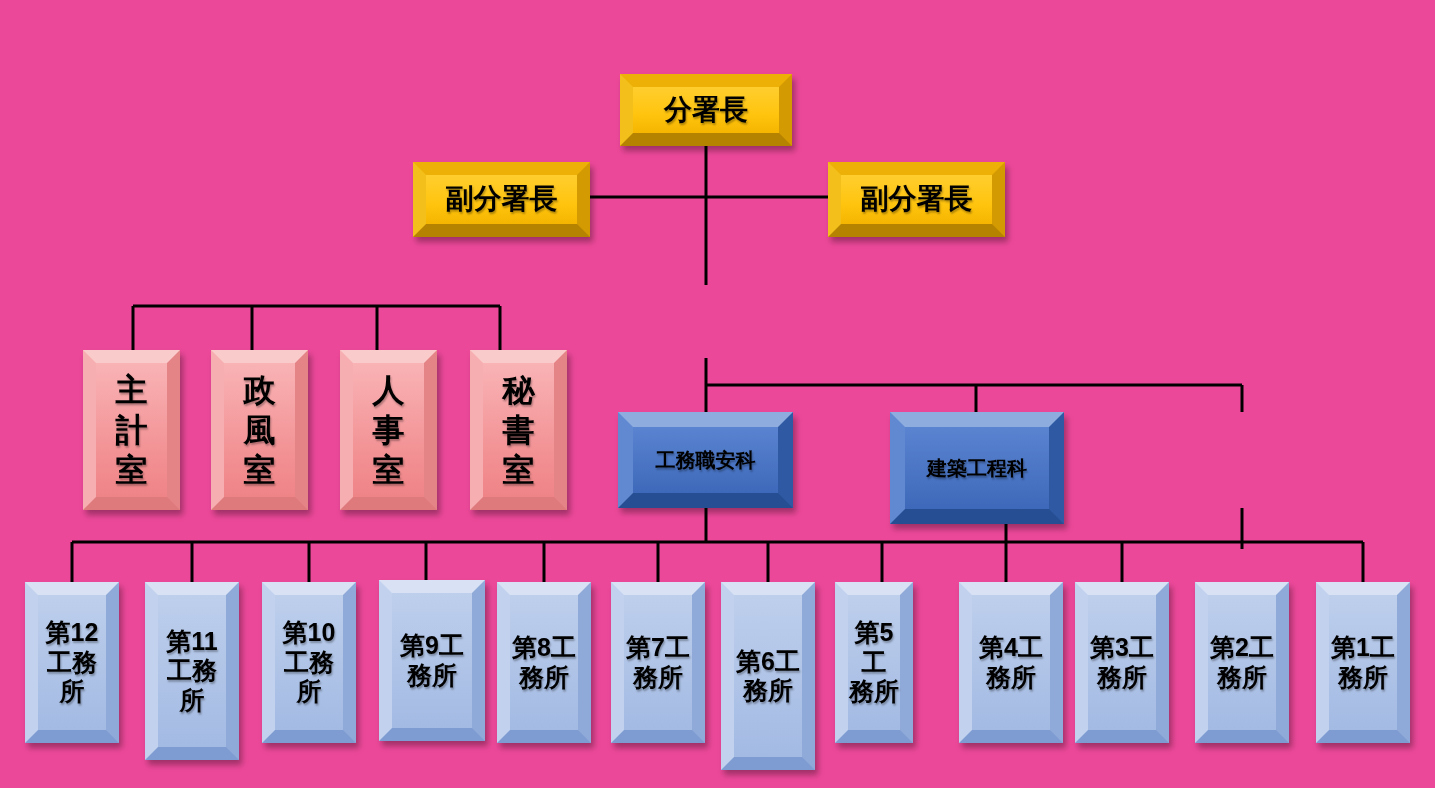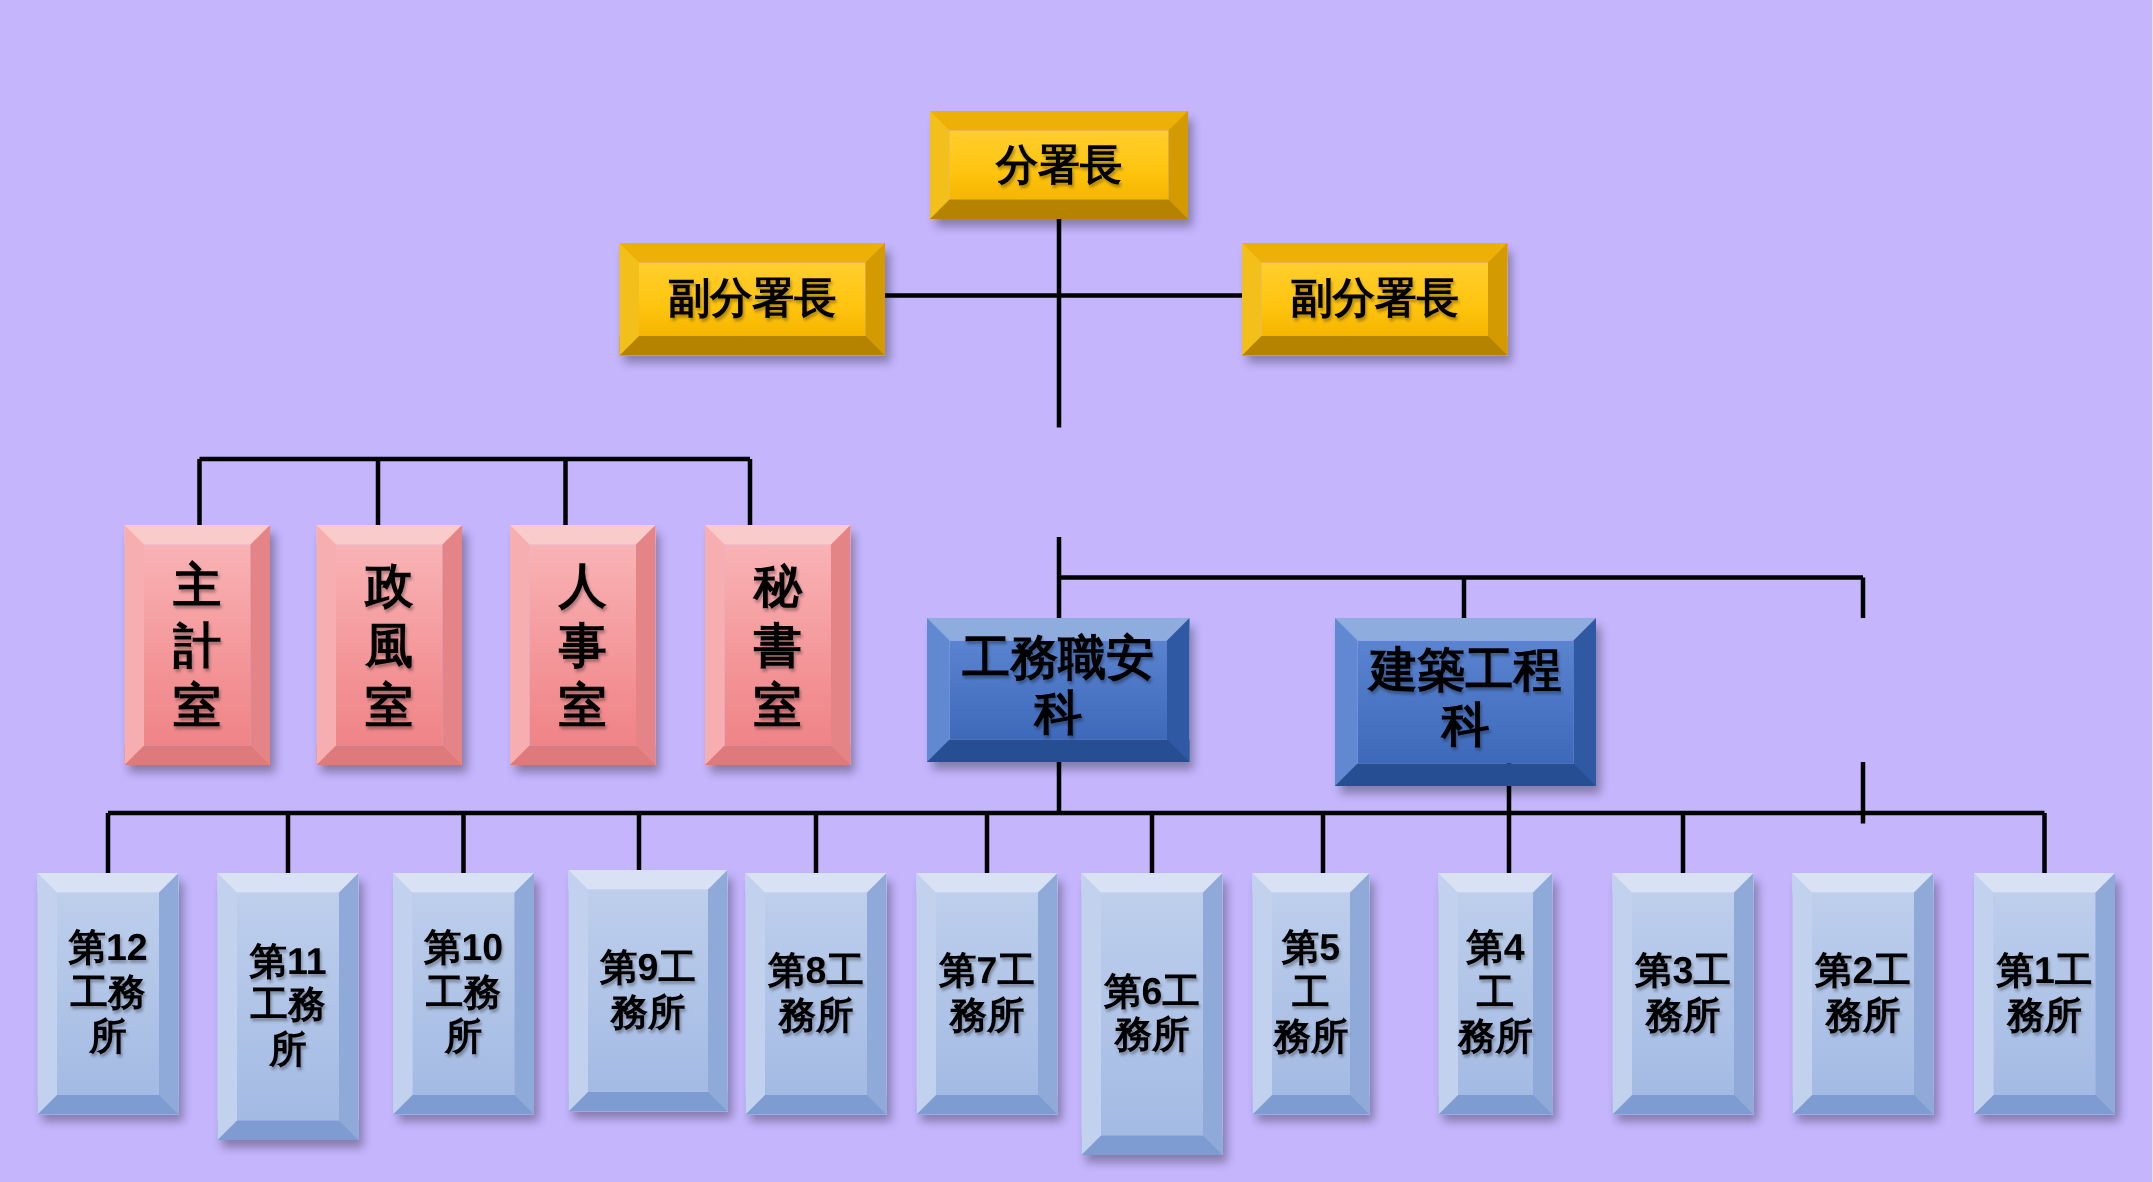--- a/index.html
+++ b/index.html
@@ -7,7 +7,7 @@
   #stage{
     position:relative;
     width:1435px;height:788px;
-    background:#c4b5fd;
+    background:#ec4899;
     overflow:hidden;
     font-family:"Liberation Sans",sans-serif;
   }

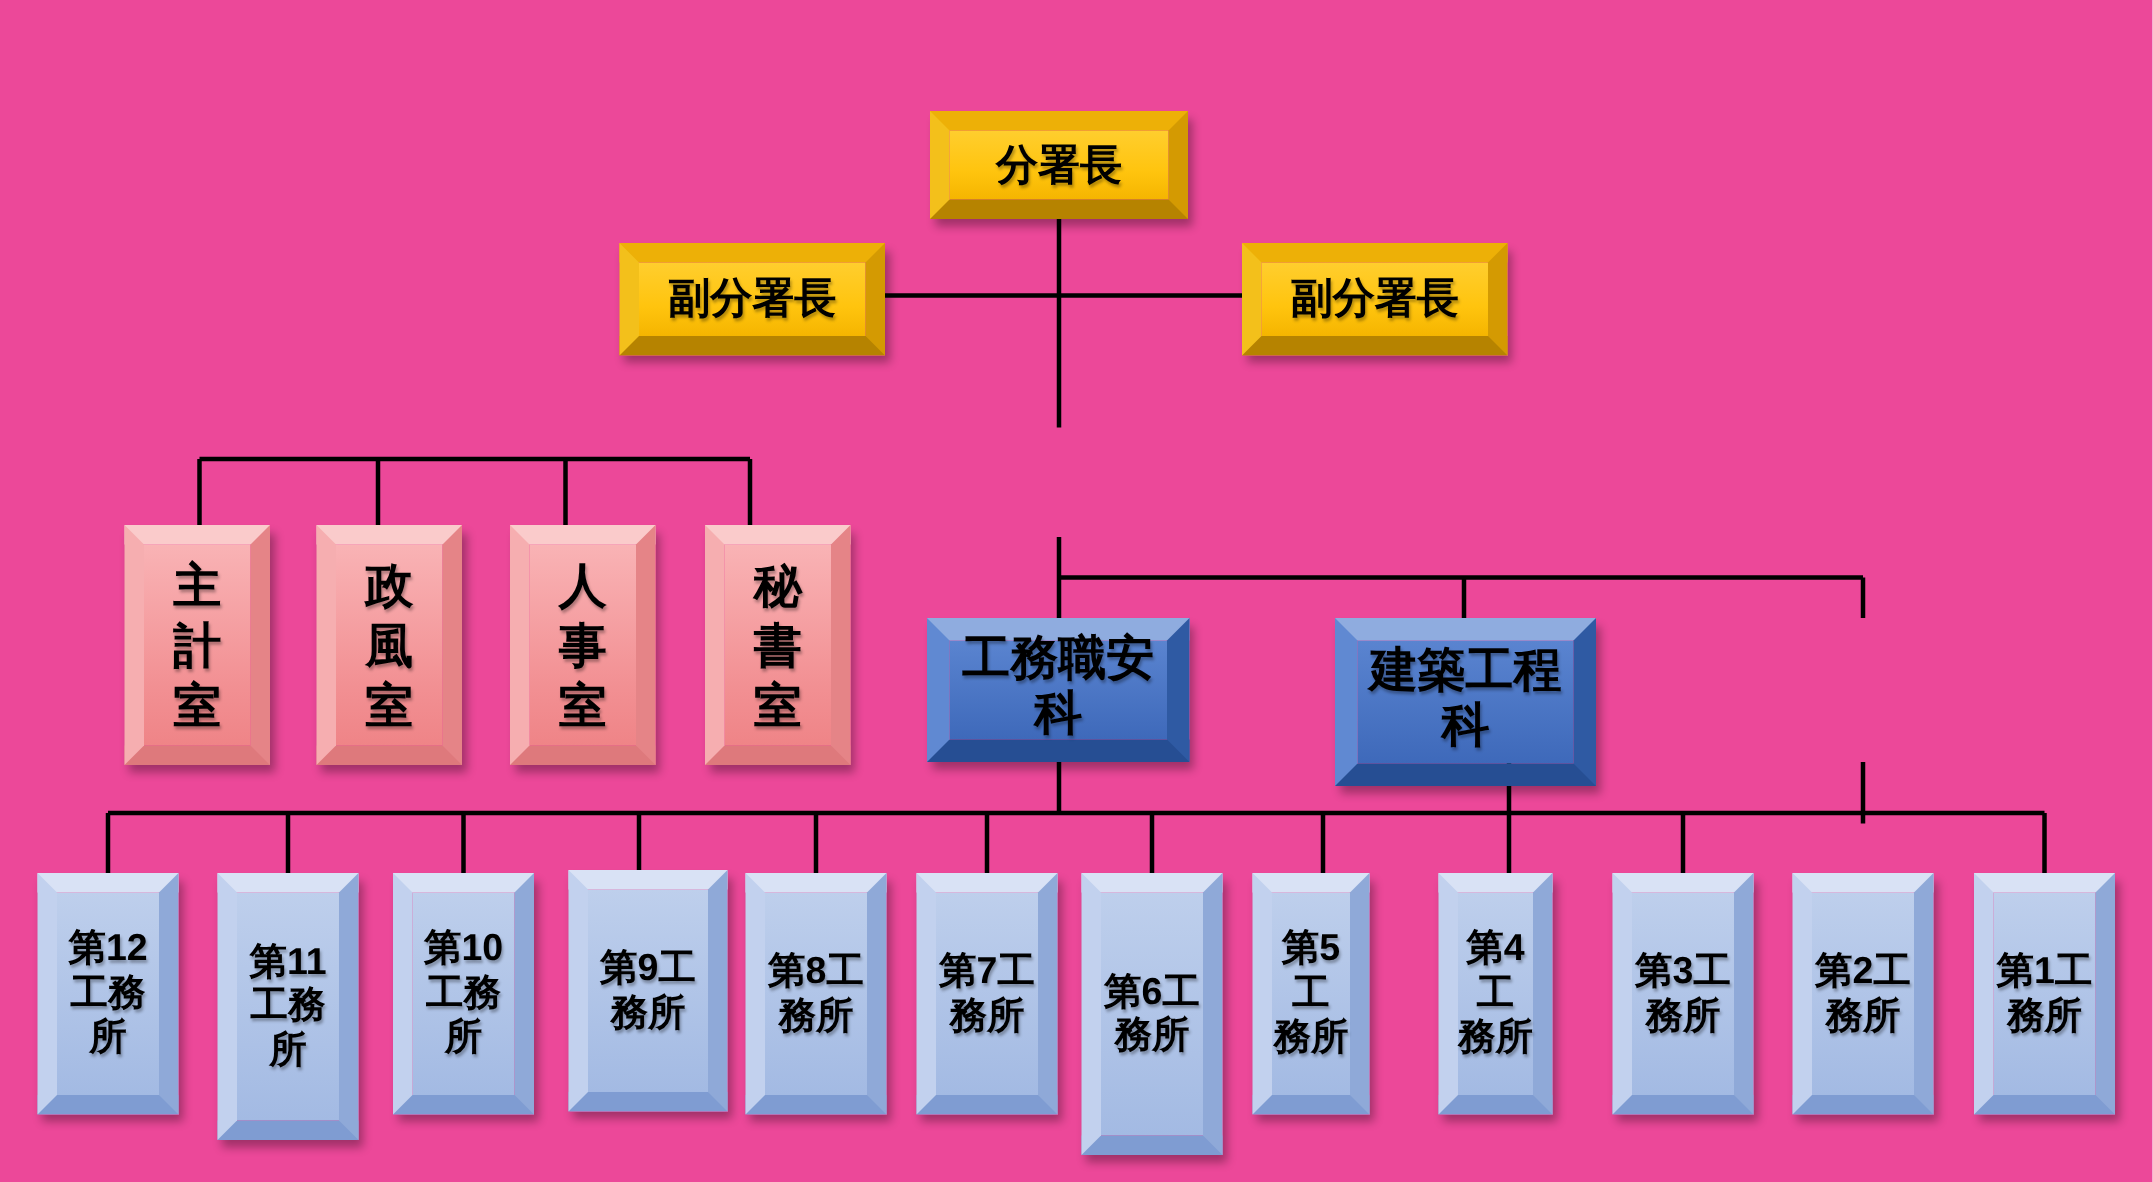--- a/index.html
+++ b/index.html
@@ -54,8 +54,7 @@
     border-left-color:#6089D2;
     border-right-color:#2F5AA3;
     border-bottom-color:#264E93;
-    font-size:32px;
-    font-family:Liberation Mono, monospace;
+    font-size:20px;
   }
   
   .lightblue{

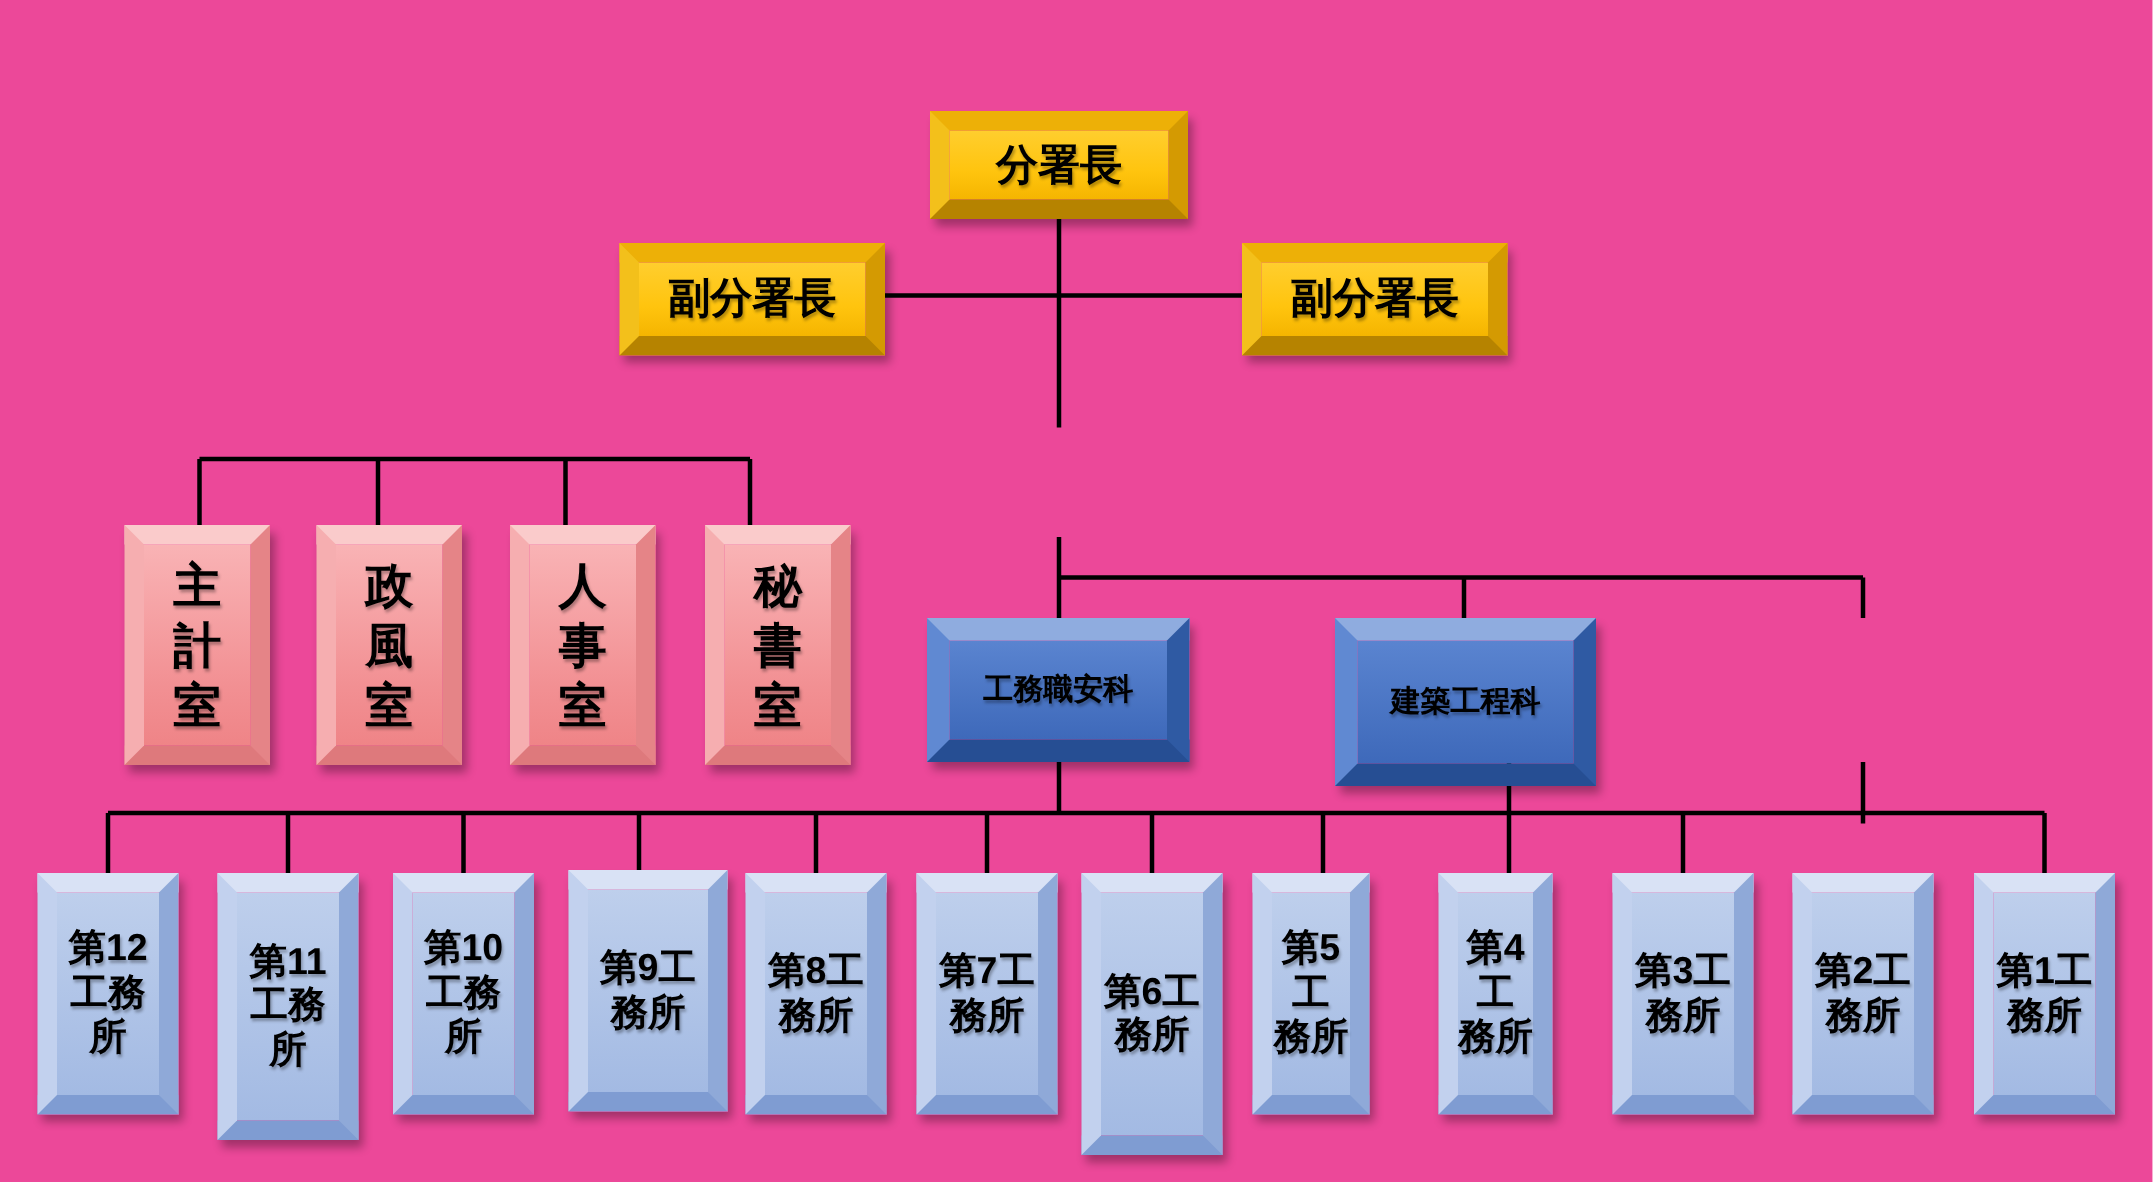--- a/index.html
+++ b/index.html
@@ -132,7 +132,7 @@
 務所</div>
   <div class="box lightblue" style="left:835px;top:582px;width:78px;height:161px">第5工
 務所</div>
-  <div class="box lightblue" style="left:959px;top:582px;width:76px;height:161px">第4工
+  <div class="box lightblue" style="left:959px;top:582px;width:104px;height:161px">第4工
 務所</div>
   <div class="box lightblue" style="left:1075px;top:582px;width:94px;height:161px">第3工
 務所</div>

